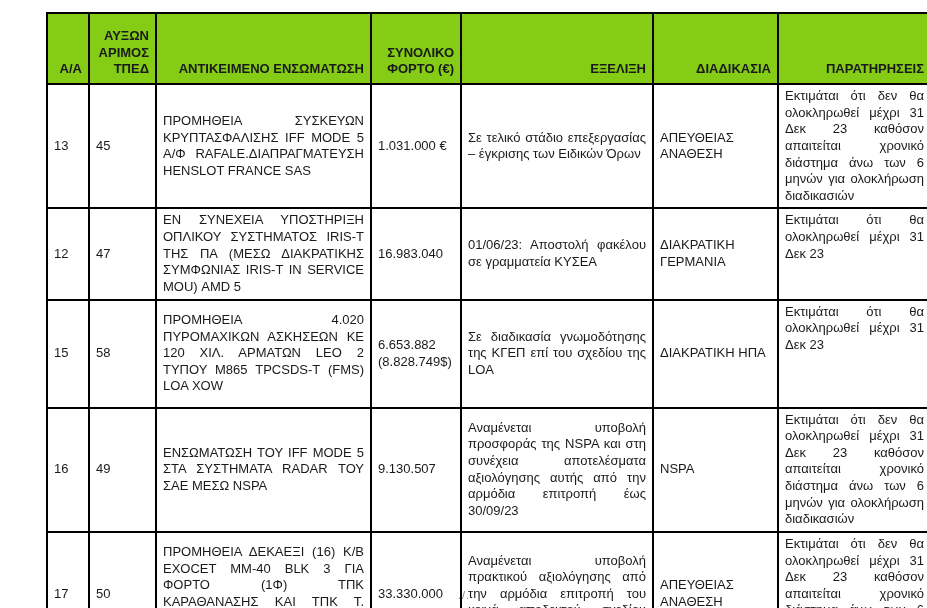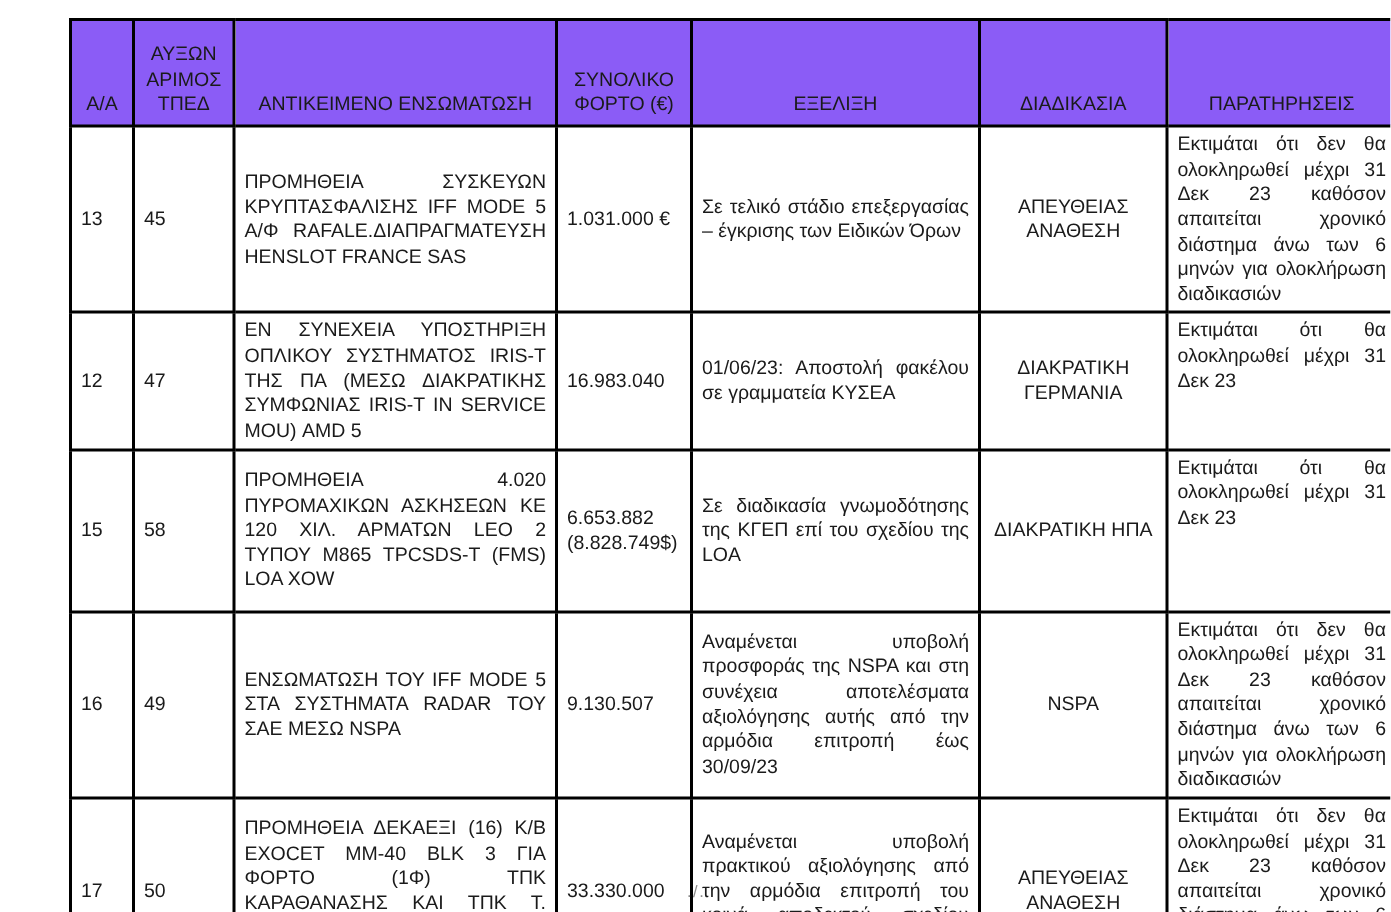--- a/index.html
+++ b/index.html
@@ -27,10 +27,10 @@
     word-wrap:break-word;
   }
   table.proc th{
-    background:#8b5cf6;
-    font-weight:normal;
+    background:#84cc16;
+    font-weight:bold;
     vertical-align:bottom;
-    text-align:center;
+    text-align:right;
     height:61px;
     padding-bottom:5px;
   }

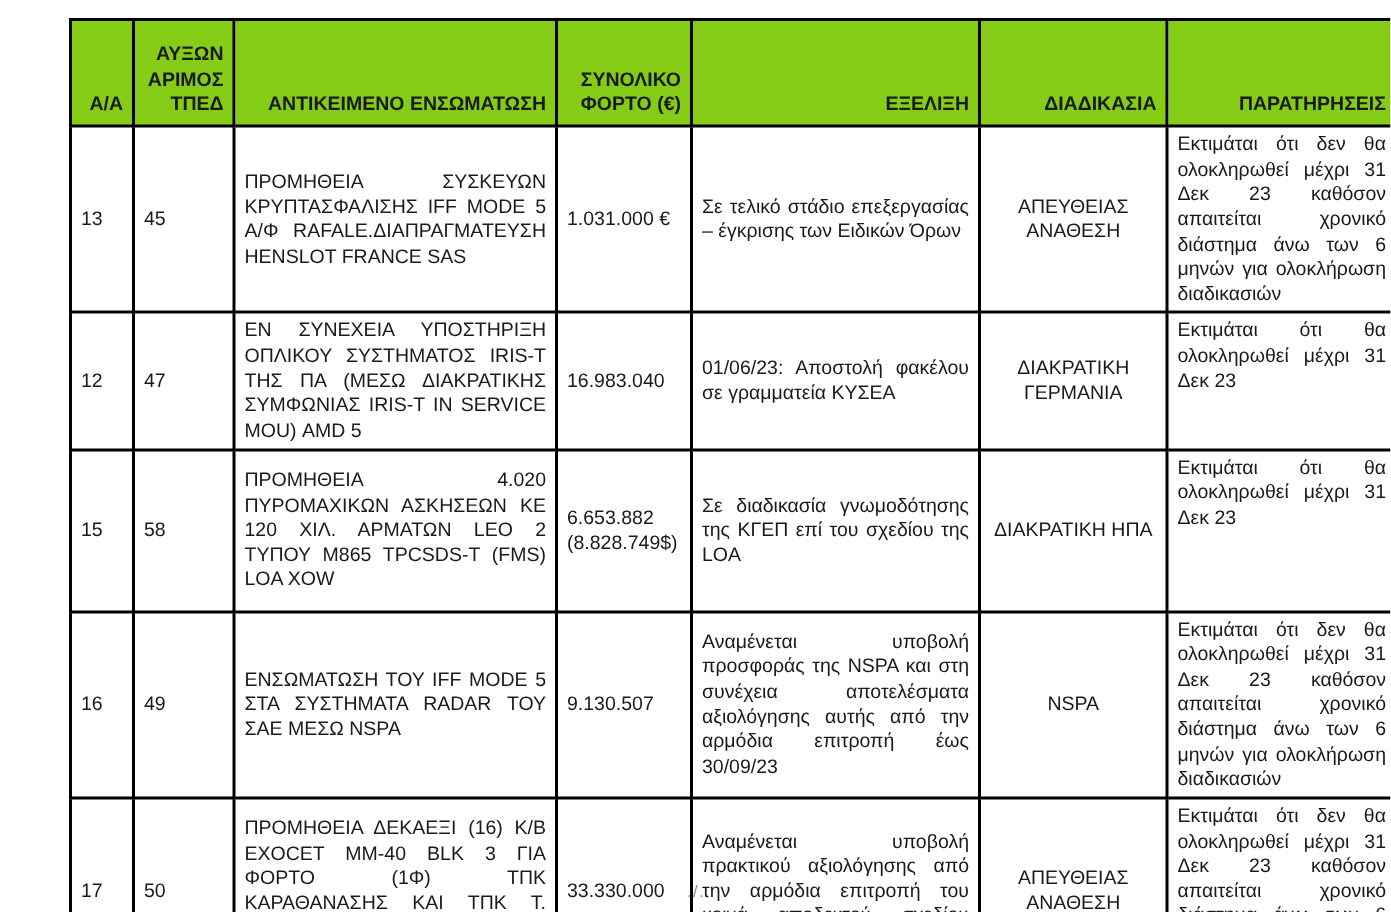--- a/index.html
+++ b/index.html
@@ -41,7 +41,7 @@
   td.c-item{text-align:justify;}
   td.c-cost{text-align:left;padding-left:5px;}
   td.c-prog{text-align:justify;}
-  td.c-proc{text-align:center;}
+  td.c-proc{text-align:left;}
   td.c-rem{text-align:justify;vertical-align:top;padding-top:2px;}
   tr.r13 td{height:97px;}
   tr.r14 td{height:69px;}

